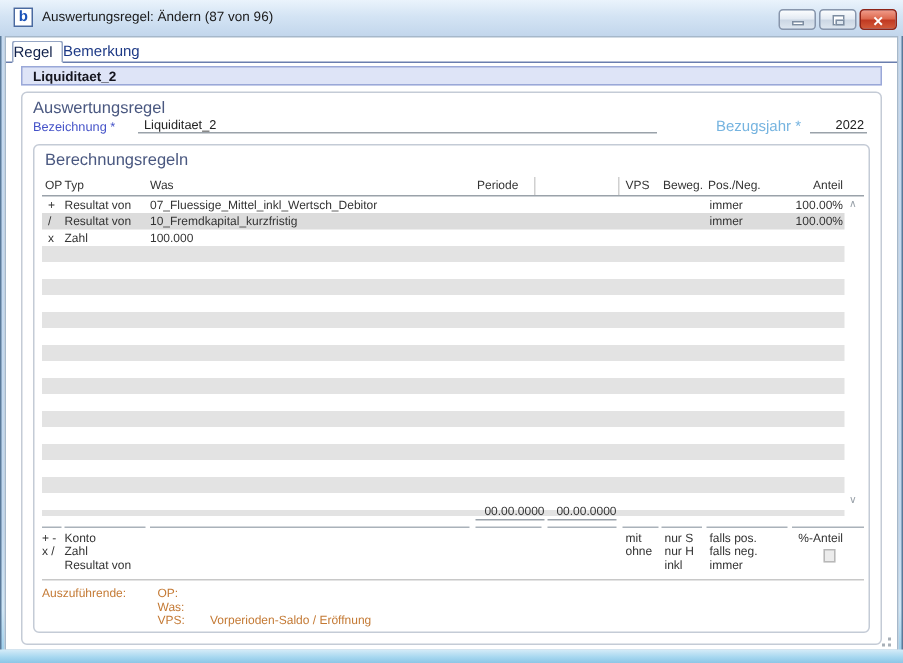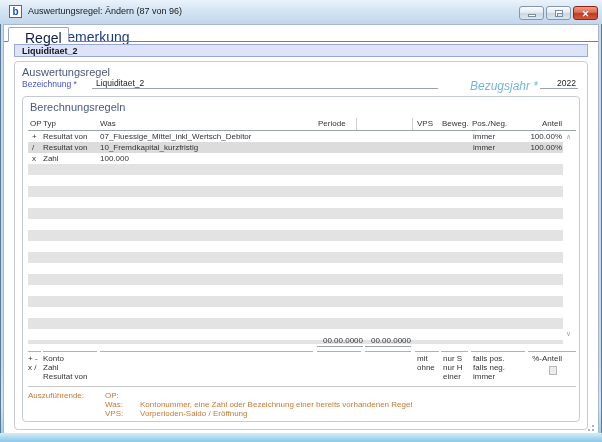--- a/index.html
+++ b/index.html
@@ -31,7 +31,7 @@
   
   .client{left:3px;top:24px;width:596px;height:410px;background:#fff;border:1px solid #a6b8ca;}
   
-  .tab{top:27px;height:15px;font-size:14px;color:#1e3a86;padding:2px 6px 0 16px;white-space:nowrap;}
+  .tab{top:27px;height:15px;font-size:10px;color:#1e3a86;padding:2px 6px 0 0;white-space:nowrap;}
   .tab.active{left:8px;background:#fff;border:1px solid #96a6c4;border-bottom:1px solid #fff;
     border-radius:2px 2px 0 0;color:#10204a;z-index:3;}
   .tab.inactive{left:42px;}

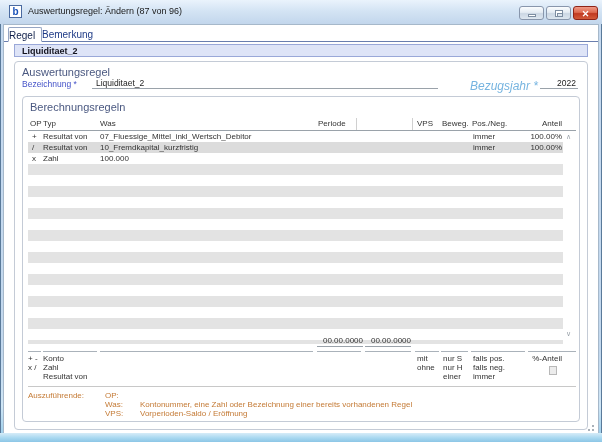--- a/index.html
+++ b/index.html
@@ -46,7 +46,7 @@
   .gb-title{font-size:11px;color:#4a5880;white-space:nowrap;}
   
   .lbl-blue{font-size:8.5px;color:#4452c8;white-space:nowrap;}
-  .lbl-sky{font-size:12px;color:#76b4e0;white-space:nowrap;font-style:italic;}
+  .lbl-sky{font-size:10px;color:#76b4e0;white-space:nowrap;}
   .fld{font-size:8.5px;color:#222;border-bottom:1px solid #9aa2aa;white-space:nowrap;background:transparent;}
   
   .th{top:119px;font-size:8px;color:#333;white-space:nowrap;}

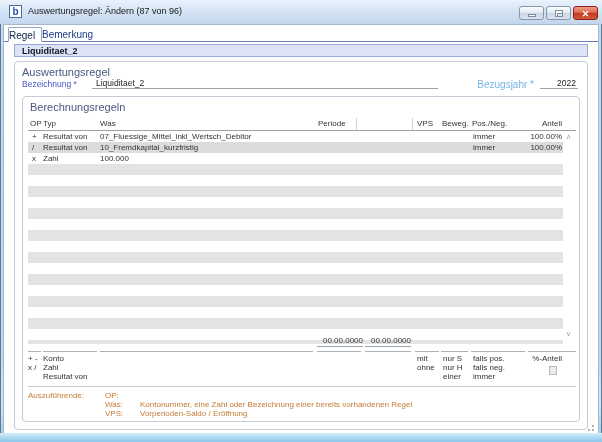--- a/index.html
+++ b/index.html
@@ -171,7 +171,7 @@
   <div class="abs leg" style="left:417px;top:363px;">ohne</div>
   <div class="abs leg" style="left:443px;top:354px;">nur S</div>
   <div class="abs leg" style="left:443px;top:363px;">nur H</div>
-  <div class="abs leg" style="left:443px;top:372px;">einer</div>
+  <div class="abs leg" style="left:443px;top:372px;">inkl</div>
   <div class="abs leg" style="left:473px;top:354px;">falls pos.</div>
   <div class="abs leg" style="left:473px;top:363px;">falls neg.</div>
   <div class="abs leg" style="left:473px;top:372px;">immer</div>

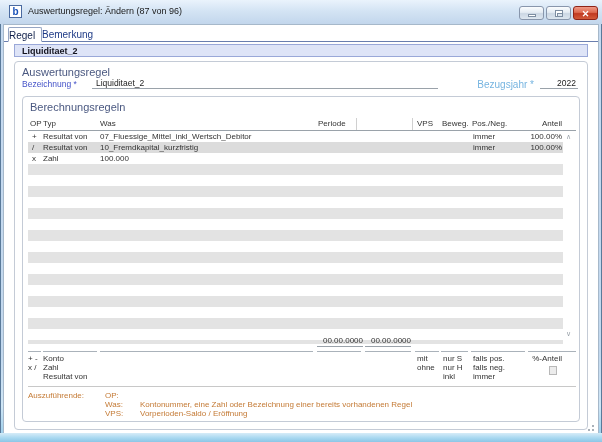--- a/index.html
+++ b/index.html
@@ -183,7 +183,6 @@
   <div class="abs note" style="left:28px;top:391px;">Auszuführende:</div>
   <div class="abs note" style="left:105px;top:391px;">OP:</div>
   <div class="abs note" style="left:105px;top:400px;">Was:</div>
-  <div class="abs note" style="left:140px;top:400px;">Kontonummer, eine Zahl oder Bezeichnung einer bereits vorhandenen Regel</div>
   <div class="abs note" style="left:105px;top:409px;">VPS:</div>
   <div class="abs note" style="left:140px;top:409px;">Vorperioden-Saldo / Eröffnung</div>
 

